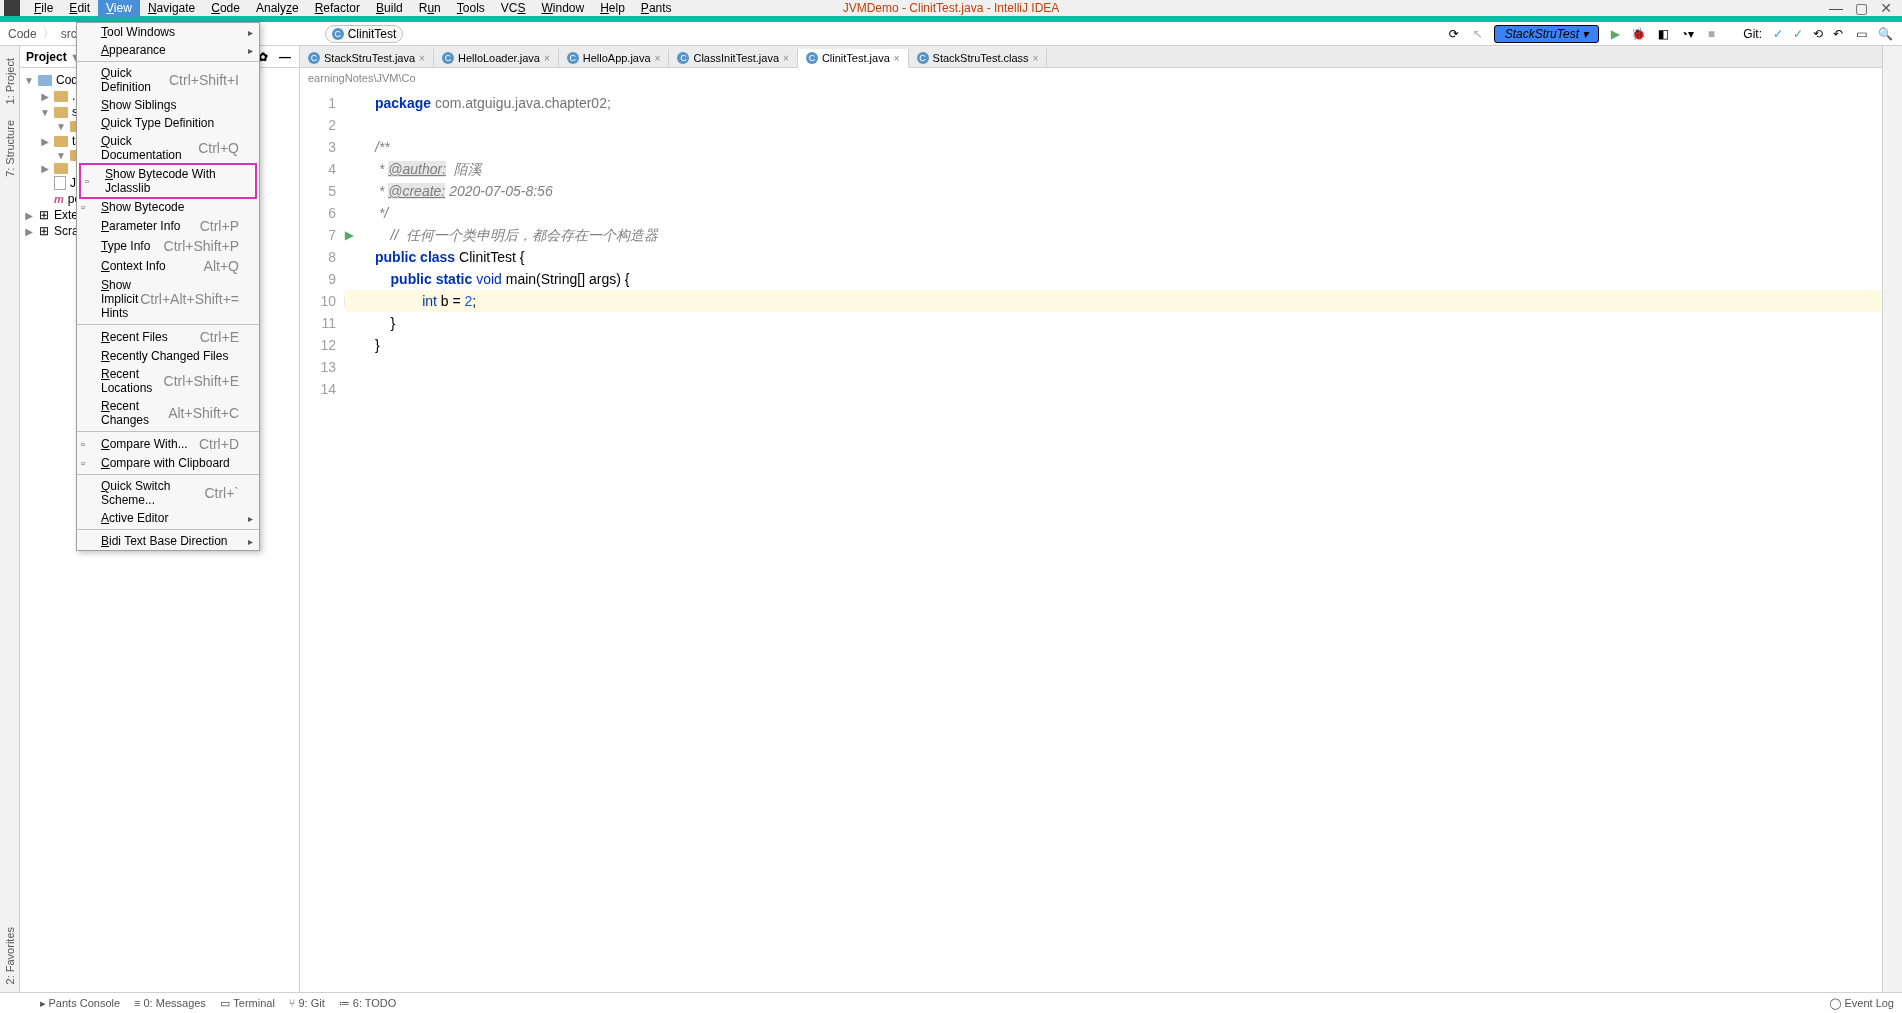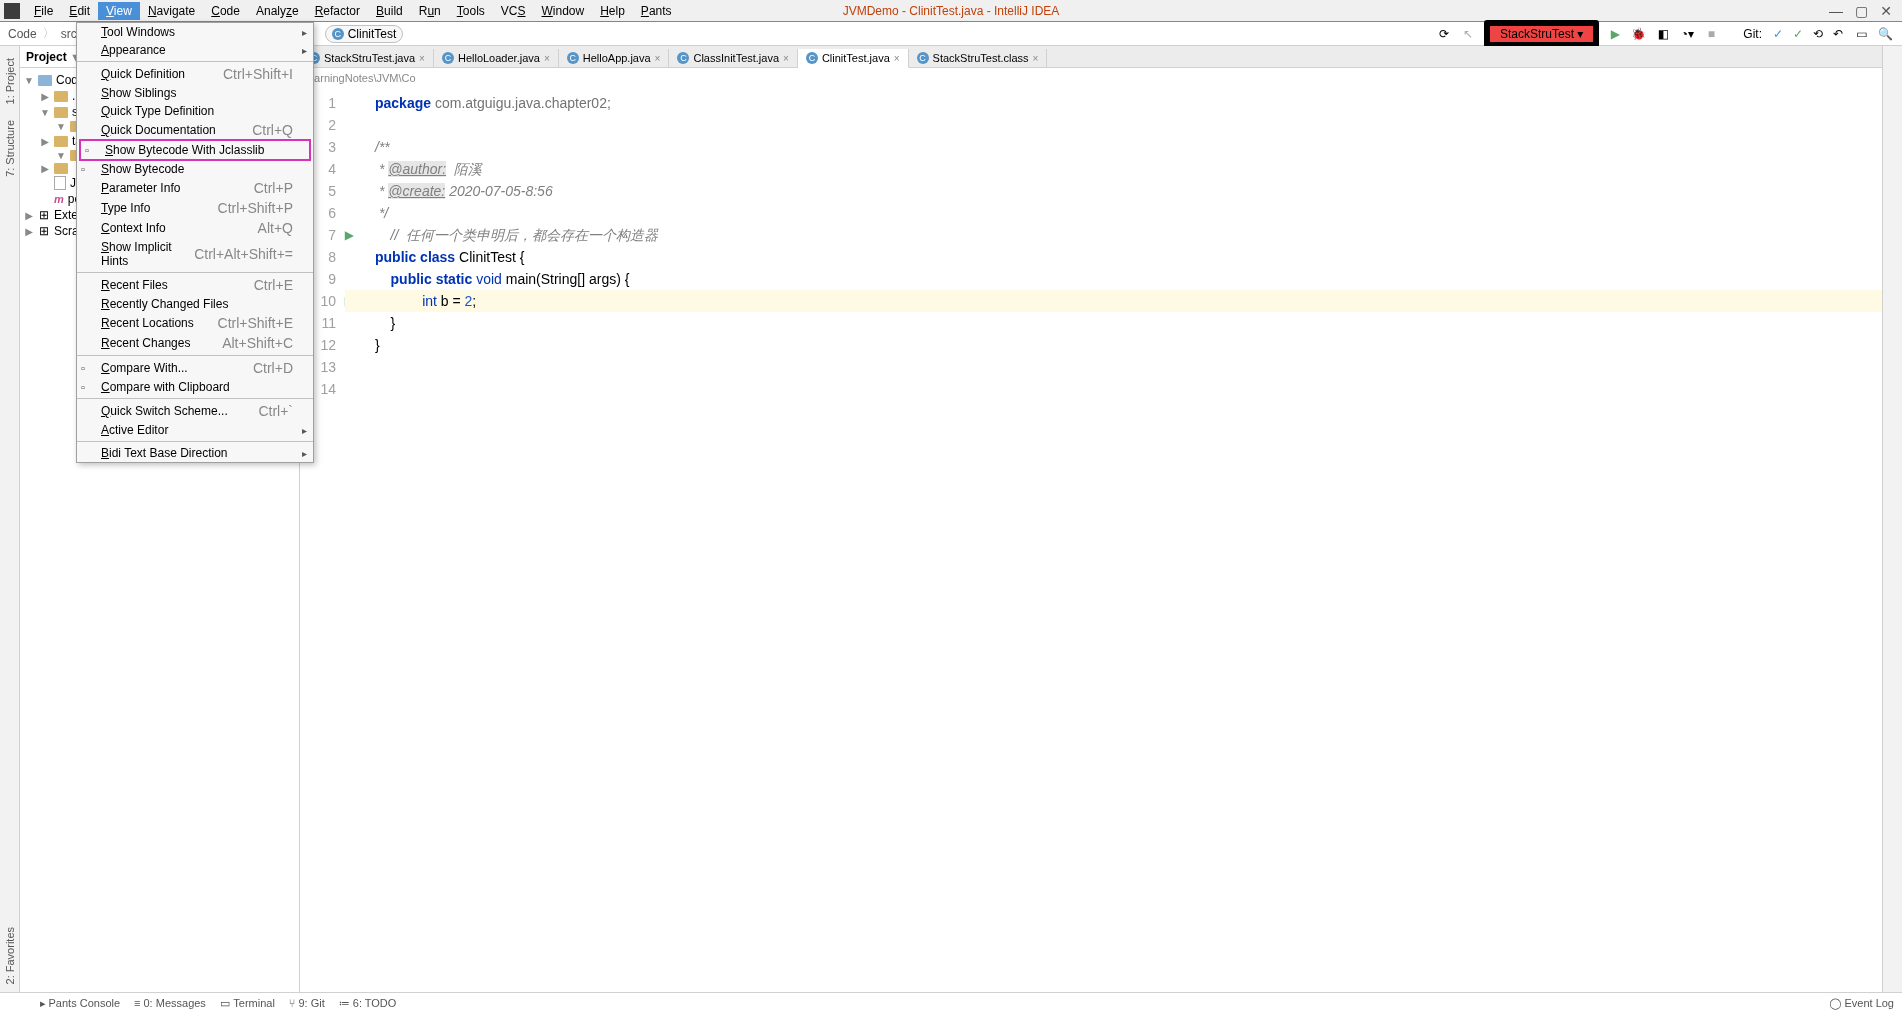--- a/index.html
+++ b/index.html
@@ -6,7 +6,7 @@
     body { font-size: 12px; background: #fff; overflow: hidden; width: 1902px; height: 1013px; position: relative; }
     
     
-    .title-bar { height: 22px; background: #f0f0f0; display: flex; align-items: center; padding: 0 4px; border-bottom: 1px solid #14b8a6; }
+    .title-bar { height: 22px; background: #f0f0f0; display: flex; align-items: center; padding: 0 4px; border-bottom: 6px solid #14b8a6; }
     .app-icon { width: 16px; height: 16px; background: #3c3c3c; margin-right: 6px; }
     .menu-bar { display: flex; gap: 0; }
     .menu-item { padding: 2px 8px; cursor: pointer; }

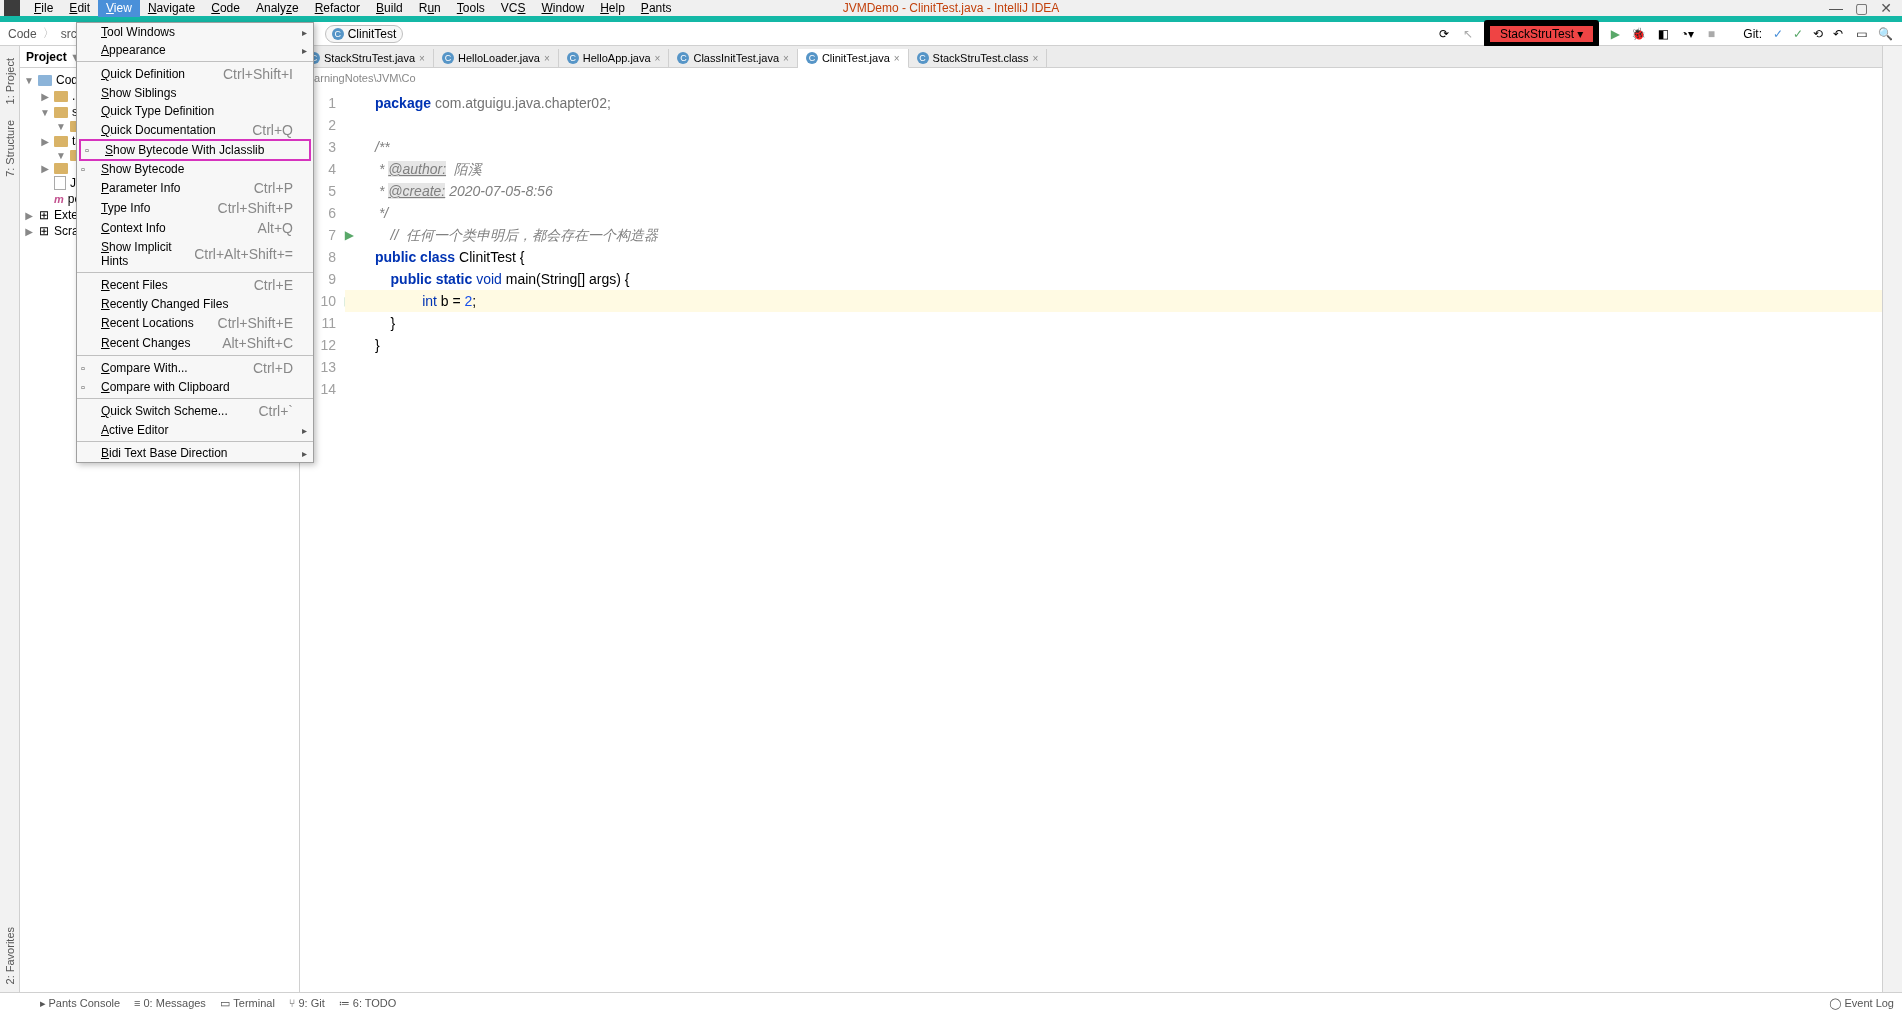--- a/index.html
+++ b/index.html
@@ -46,7 +46,7 @@
     .lib-icon { width: 12px; height: 12px; display:inline-flex; align-items:center; justify-content:center; }
     
     
-    .dropdown-menu { position: absolute; top: 22px; left: 76px; width: 238px; background: #f7f7f7; border: 1px solid #a0a0a0; box-shadow: 2px 2px 6px rgba(0,0,0,0.25); z-index: 1000; }
+    .dropdown-menu { position: absolute; top: 22px; left: 76px; width: 184px; background: #f7f7f7; border: 1px solid #a0a0a0; box-shadow: 2px 2px 6px rgba(0,0,0,0.25); z-index: 1000; }
     .dd-item { display:flex; align-items:center; padding: 2px 20px 2px 24px; cursor: pointer; position: relative; min-height: 17px; }
     .dd-item.highlighted { border: 2px solid #d633bd; margin: -1px 2px; }
     .dd-sep { height: 1px; background: #c0c0c0; margin: 2px 0; }

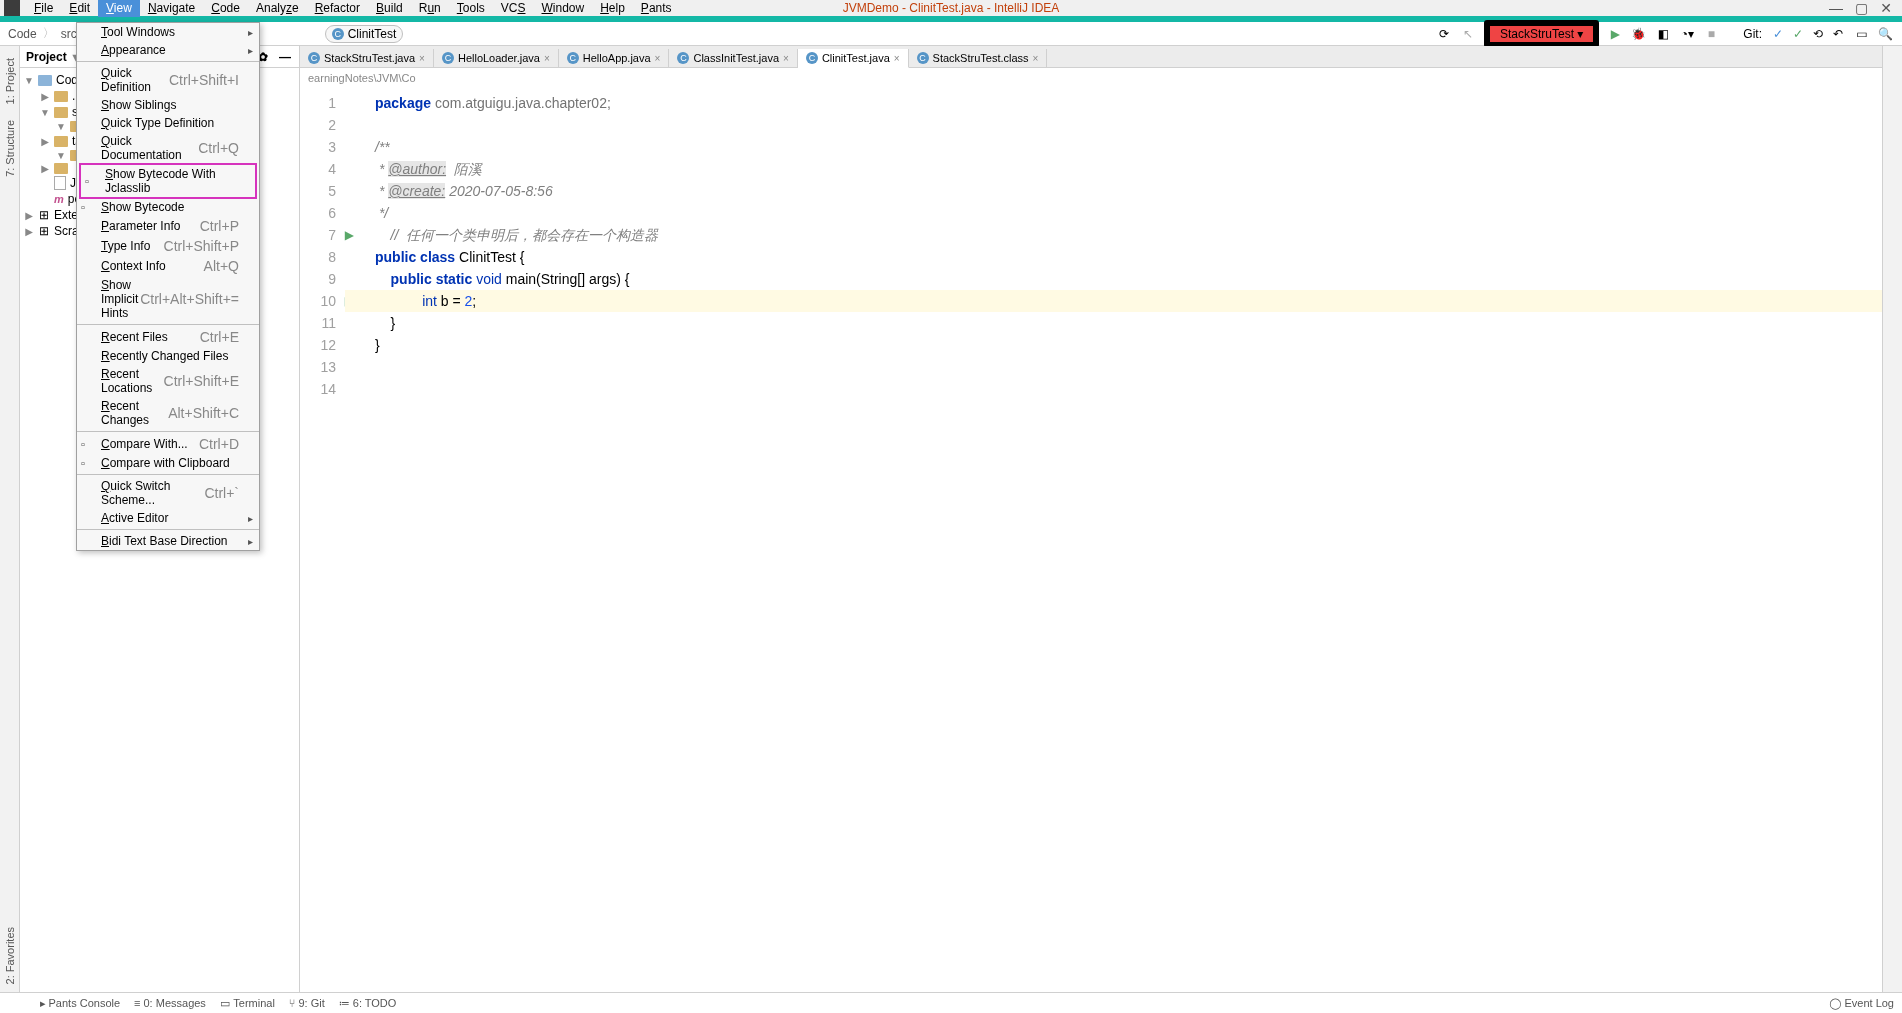--- a/index.html
+++ b/index.html
@@ -22,7 +22,7 @@
     .nav-class-pill { display: inline-flex; align-items: center; gap: 4px; margin-left: 8px; padding: 1px 6px; border: 1px solid #c0c0c0; border-radius: 10px; background: #f7f7f7; }
     .class-icon { width: 12px; height: 12px; border-radius: 50%; background: #5695c7; color: #fff; font-size: 9px; display:flex; align-items:center; justify-content:center; }
     .toolbar-right { margin-left: auto; display:flex; align-items:center; gap: 8px; }
-    .run-config { border: 6px solid #000000; padding: 1px 10px; border-radius: 3px; background: #ef4444; }
+    .run-config { border: 1px solid #000000; padding: 1px 10px; border-radius: 3px; background: #3b82f6; font-style: italic; }
     .toolbar-icon { width: 16px; height: 16px; display:inline-flex; align-items:center; justify-content:center; cursor: pointer; }
     
     

